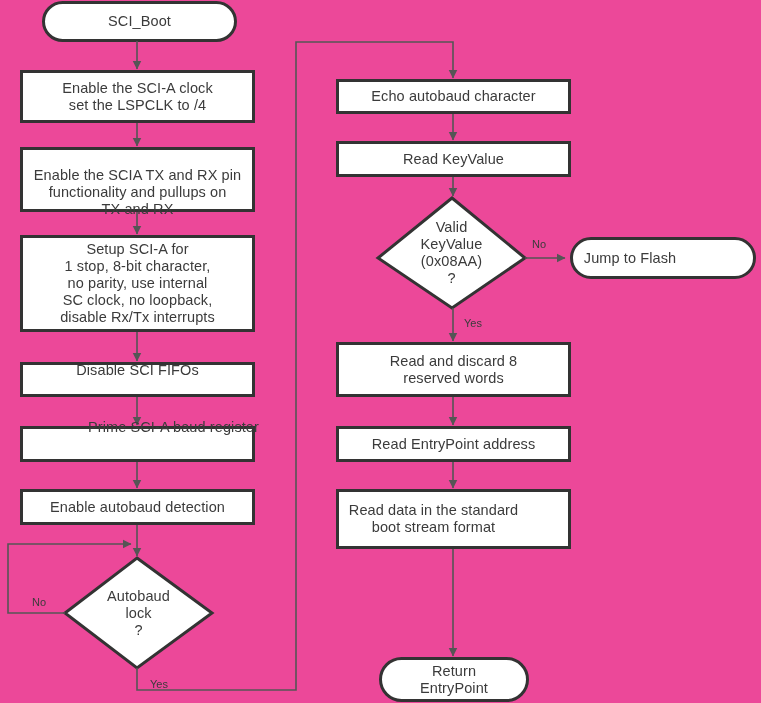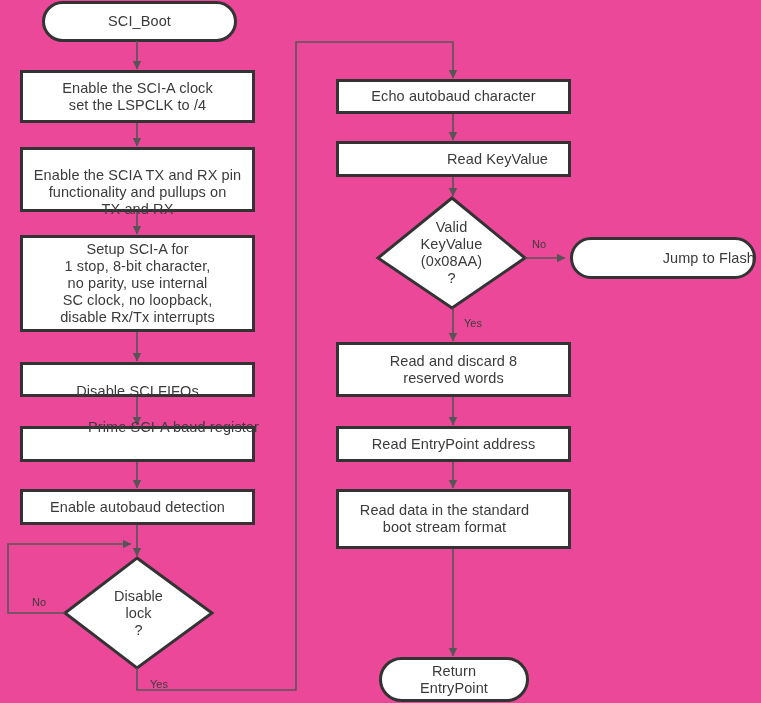--- a/index.html
+++ b/index.html
@@ -161,7 +161,7 @@
     <span>Echo autobaud character</span>
   </div>
 
-  <div class="node-label" style="left:337px; top:142px; width:233px; height:34px;padding-left:44px;">
+  <div class="node-label" style="left:337px; top:142px; width:233px; height:34px;">
     <span>Read KeyValue</span>
   </div>
 

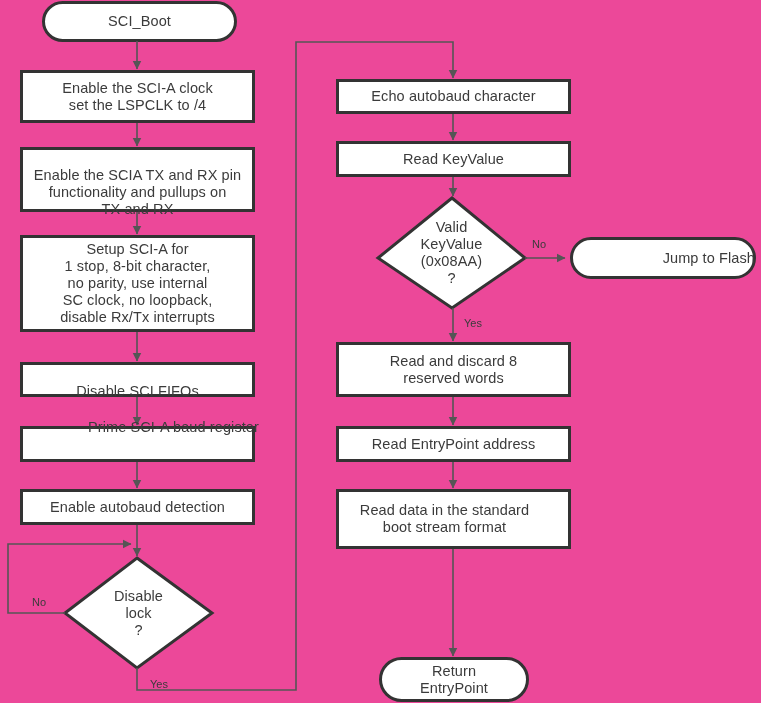--- a/index.html
+++ b/index.html
@@ -172,7 +172,7 @@
 ?</span>
   </div>
 
-  <div class="node-label" style="left:571px; top:238px; width:184px; height:40px;justify-content:flex-end;">
+  <div class="node-label" style="left:538px; top:238px; width:184px; height:40px;">
     <span>Jump to Flash</span>
   </div>
 

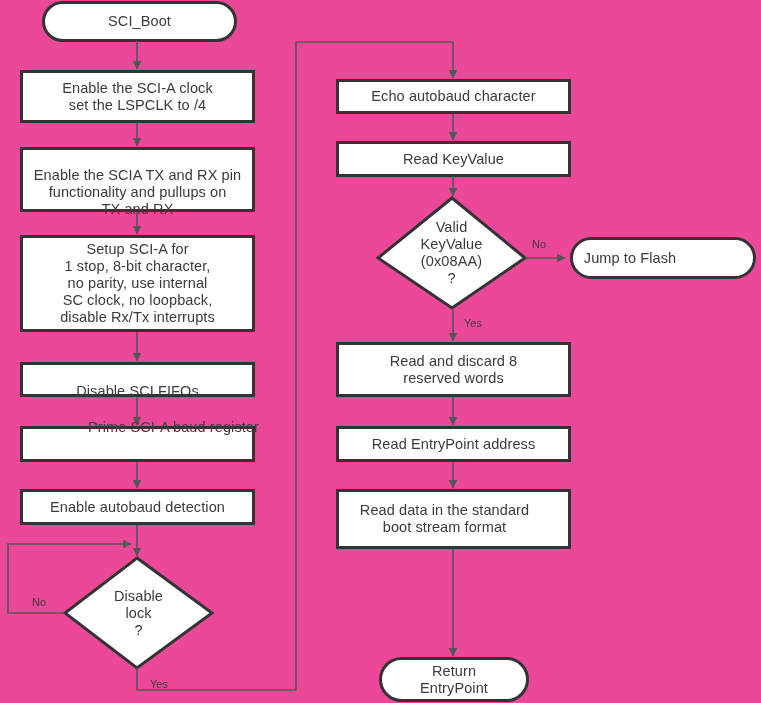--- a/index.html
+++ b/index.html
@@ -139,7 +139,7 @@
 disable Rx/Tx interrupts</span>
   </div>
 
-  <div class="node-label" style="left:21px; top:375px; width:233px; height:33px;border-radius:11px;">
+  <div class="node-label" style="left:21px; top:354px; width:233px; height:33px;border-radius:11px;">
     <span>Disable SCI FIFOs</span>
   </div>
 

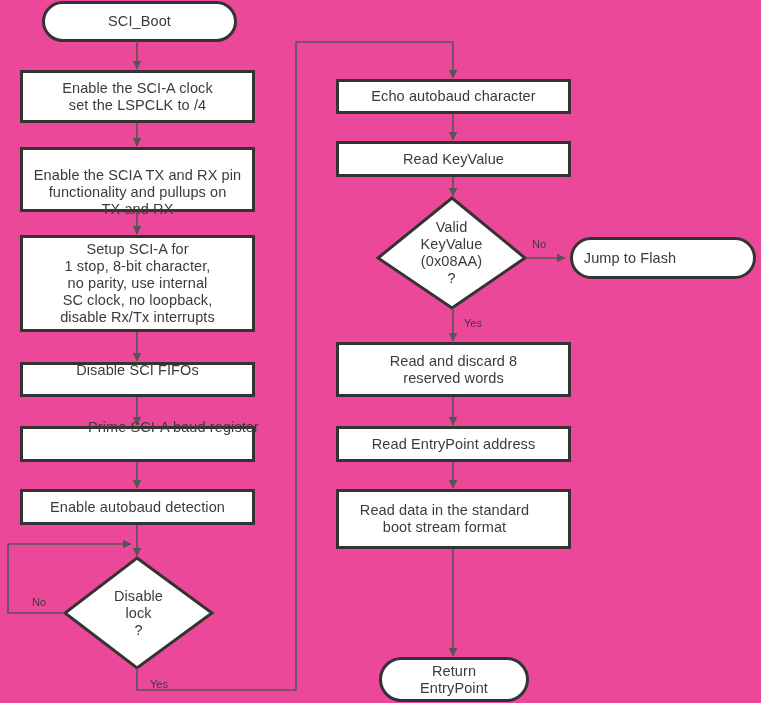--- a/index.html
+++ b/index.html
@@ -185,7 +185,7 @@
     <span>Read EntryPoint address</span>
   </div>
 
-  <div class="node-label" style="left:328px; top:490px; width:233px; height:58px;">
+  <div class="node-label" style="left:317px; top:490px; width:233px; height:58px;">
     <span>Read data in the standard
 boot stream format</span>
   </div>

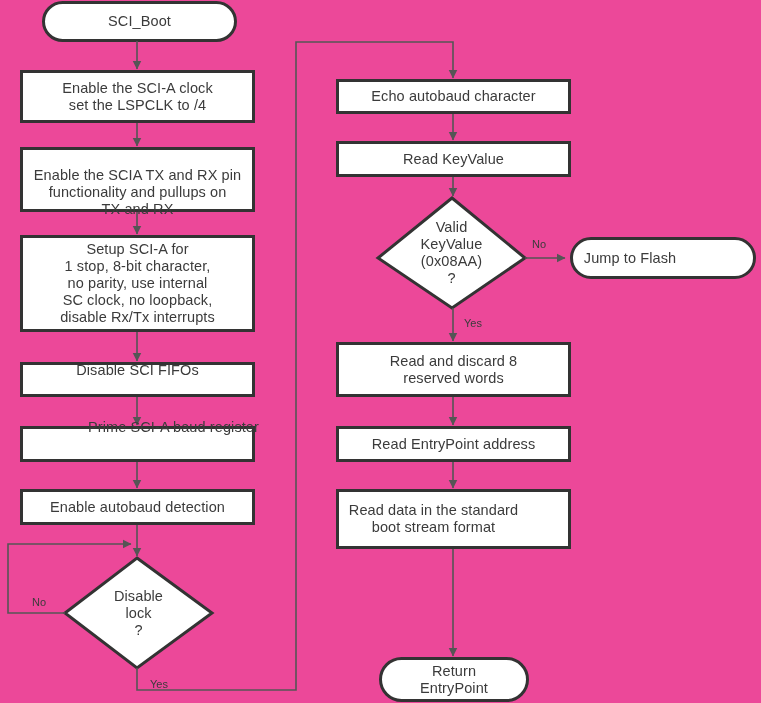--- a/index.html
+++ b/index.html
@@ -152,7 +152,7 @@
   </div>
 
   <div class="node-label" style="left:65px; top:558px; width:147px; height:110px;">
-    <span>Disable
+    <span>Autobaud
 lock
 ?</span>
   </div>

